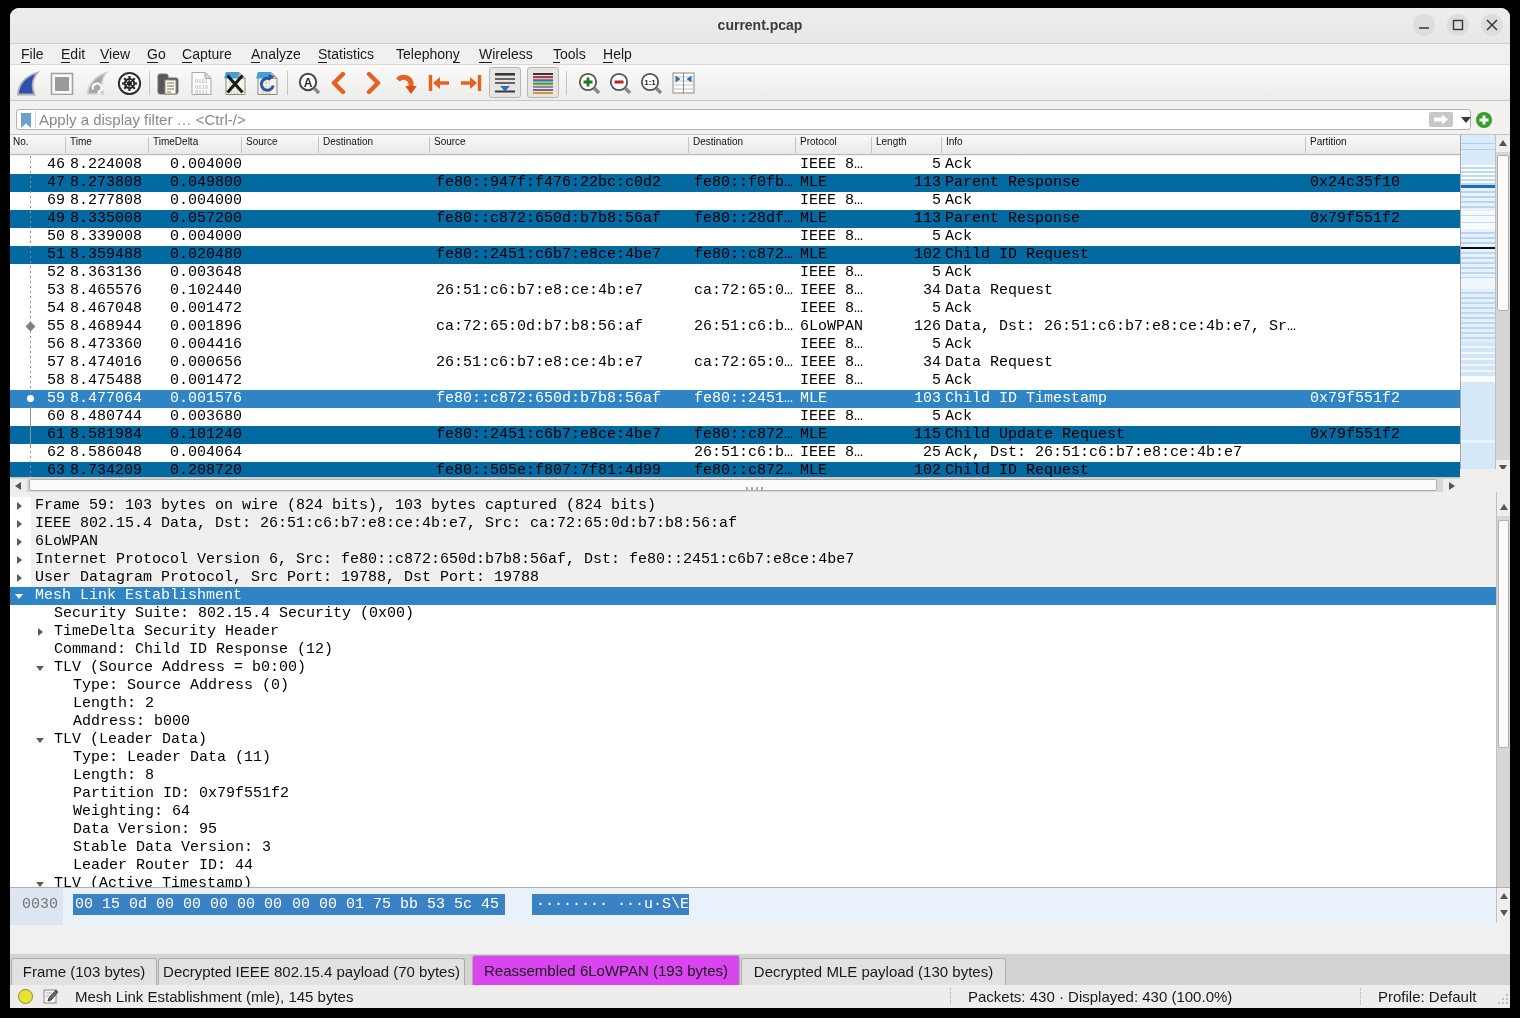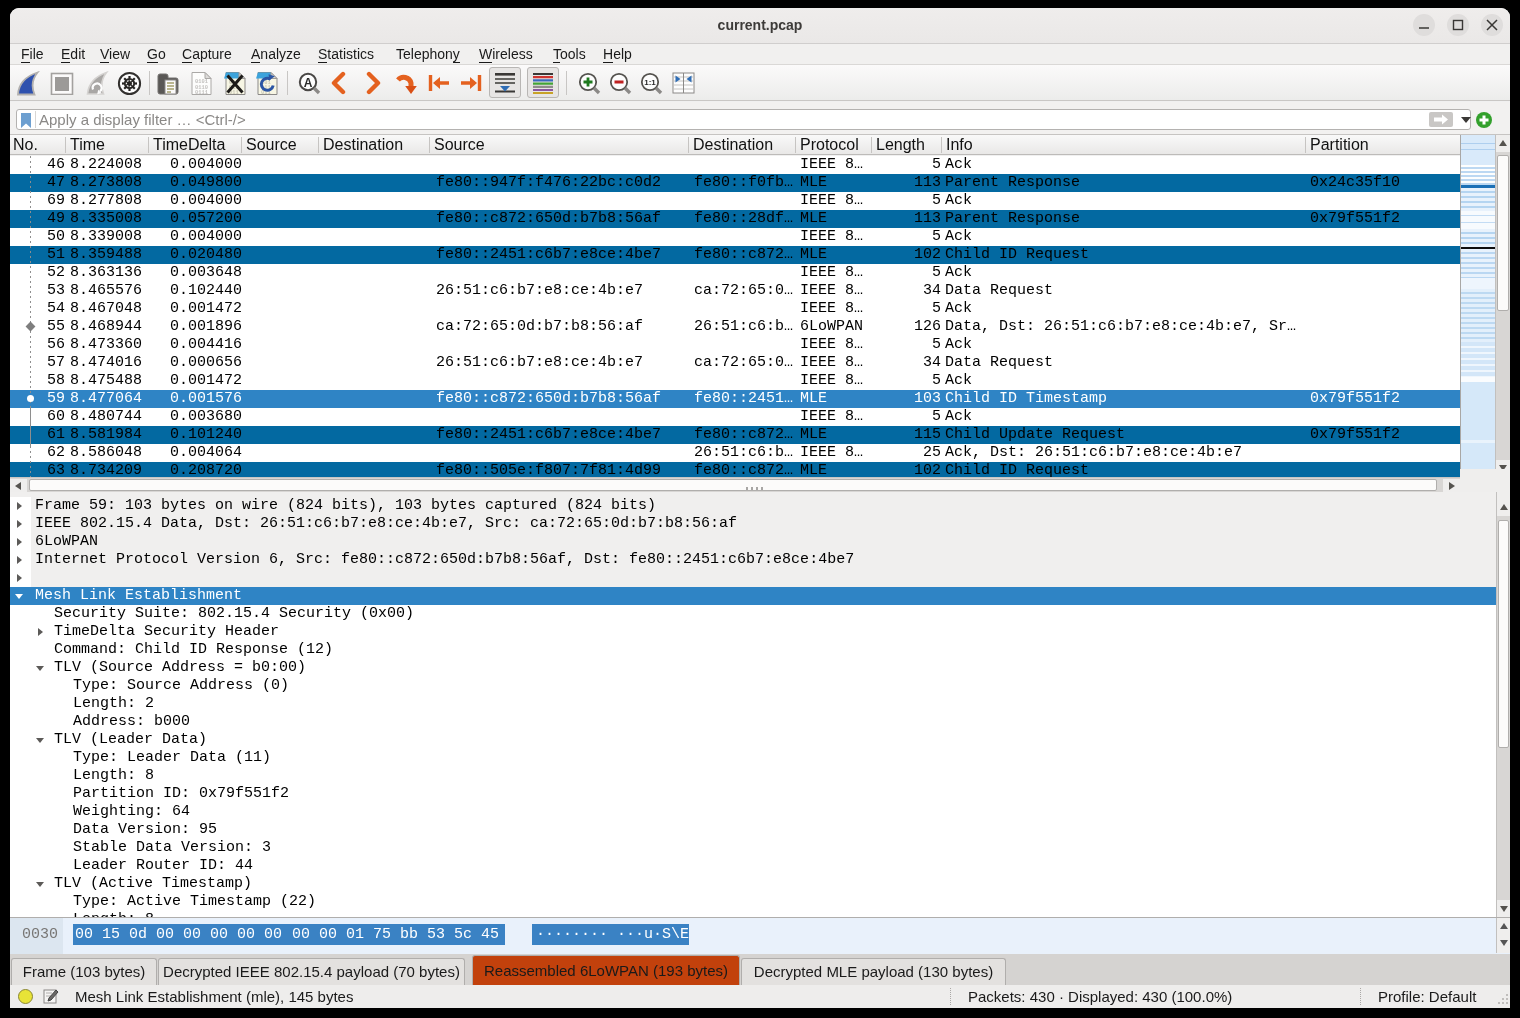--- a/index.html
+++ b/index.html
@@ -36,7 +36,7 @@
 #filtertext { position:absolute; left:22px; top:1px; font-size:15px; color:#8a8886; }
 
 #hdr { position:absolute; left:0; top:127px; width:1484px; height:20px;
-  background:linear-gradient(#f9f9f9,#e9e8e7); border-bottom:1px solid #bdbbb9; font-size:16px; color:#111; }
+  background:linear-gradient(#f9f9f9,#e9e8e7); border-bottom:1px solid #bdbbb9; font-size:10px; color:#111; }
 #hdr span { position:absolute; top:1px; }
 .hsep { position:absolute; top:2px; width:1px; height:16px; background:#c6c4c2; }
 #list { position:absolute; left:0; top:148px; width:1450px; height:321px; background:#fff; overflow:hidden; }

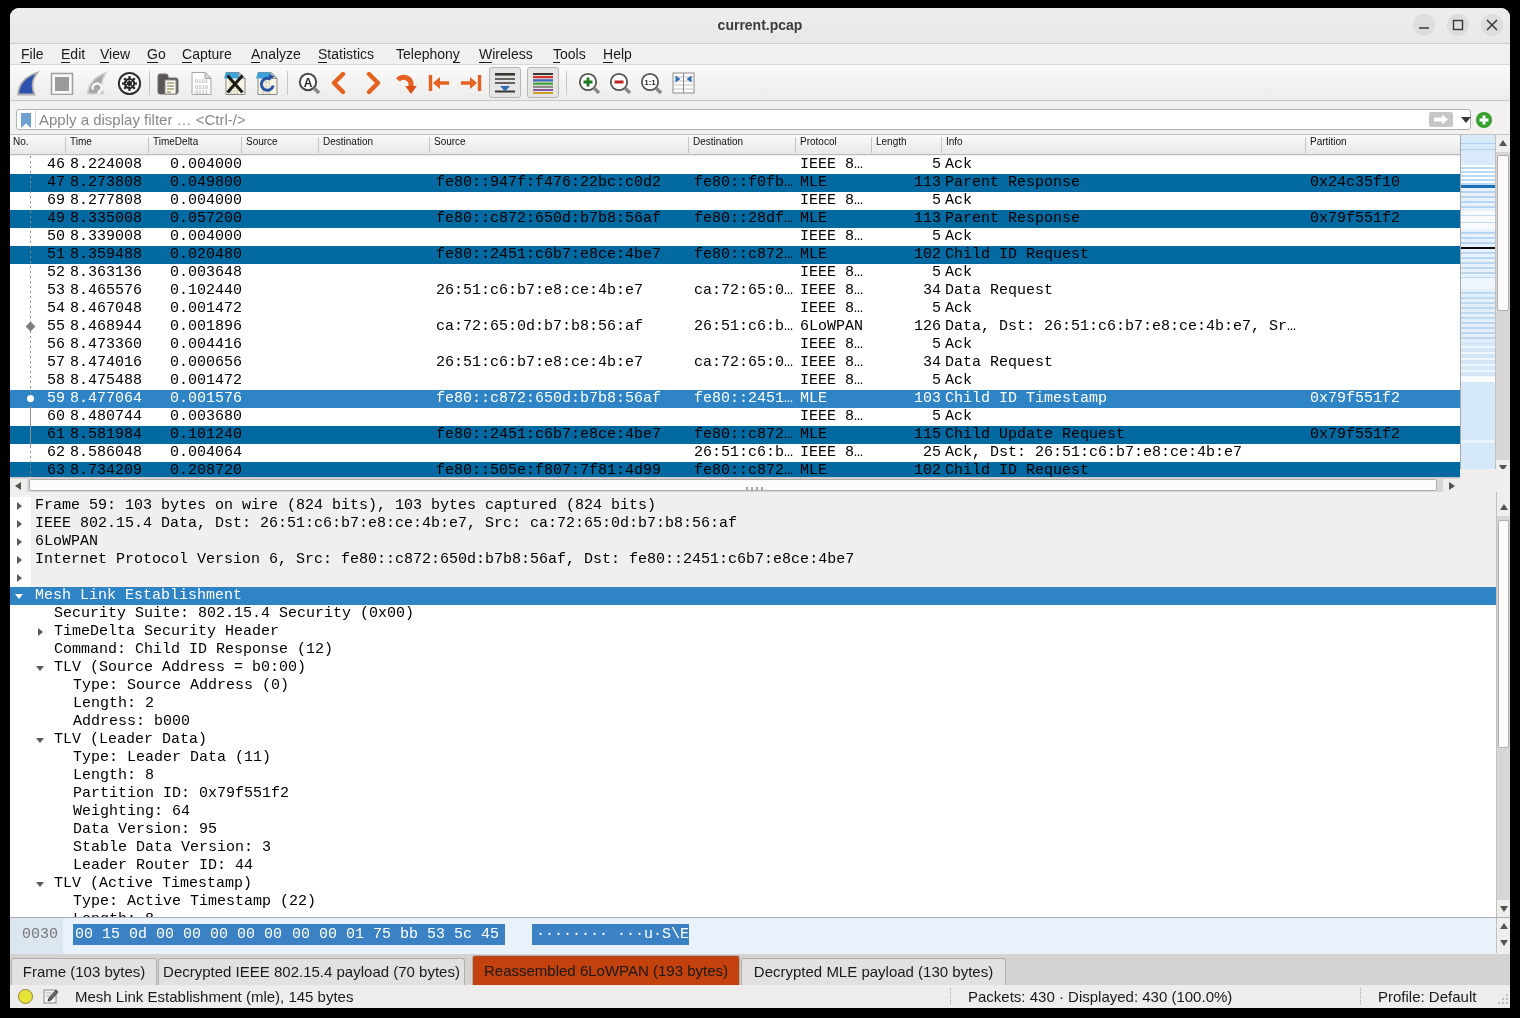--- a/index.html
+++ b/index.html
@@ -540,6 +540,7 @@
       </div>
     <div class="dl" style="top:77px">
         <i class="tri-r" style="left:7px"></i>
+        <span style="left:25px">User Datagram Protocol, Src Port: 19788, Dst Port: 19788</span>
       </div>
     <div class="dl dsel" style="top:95px">
         <i class="tri-d" style="left:5px;border-top-color:#fff"></i>

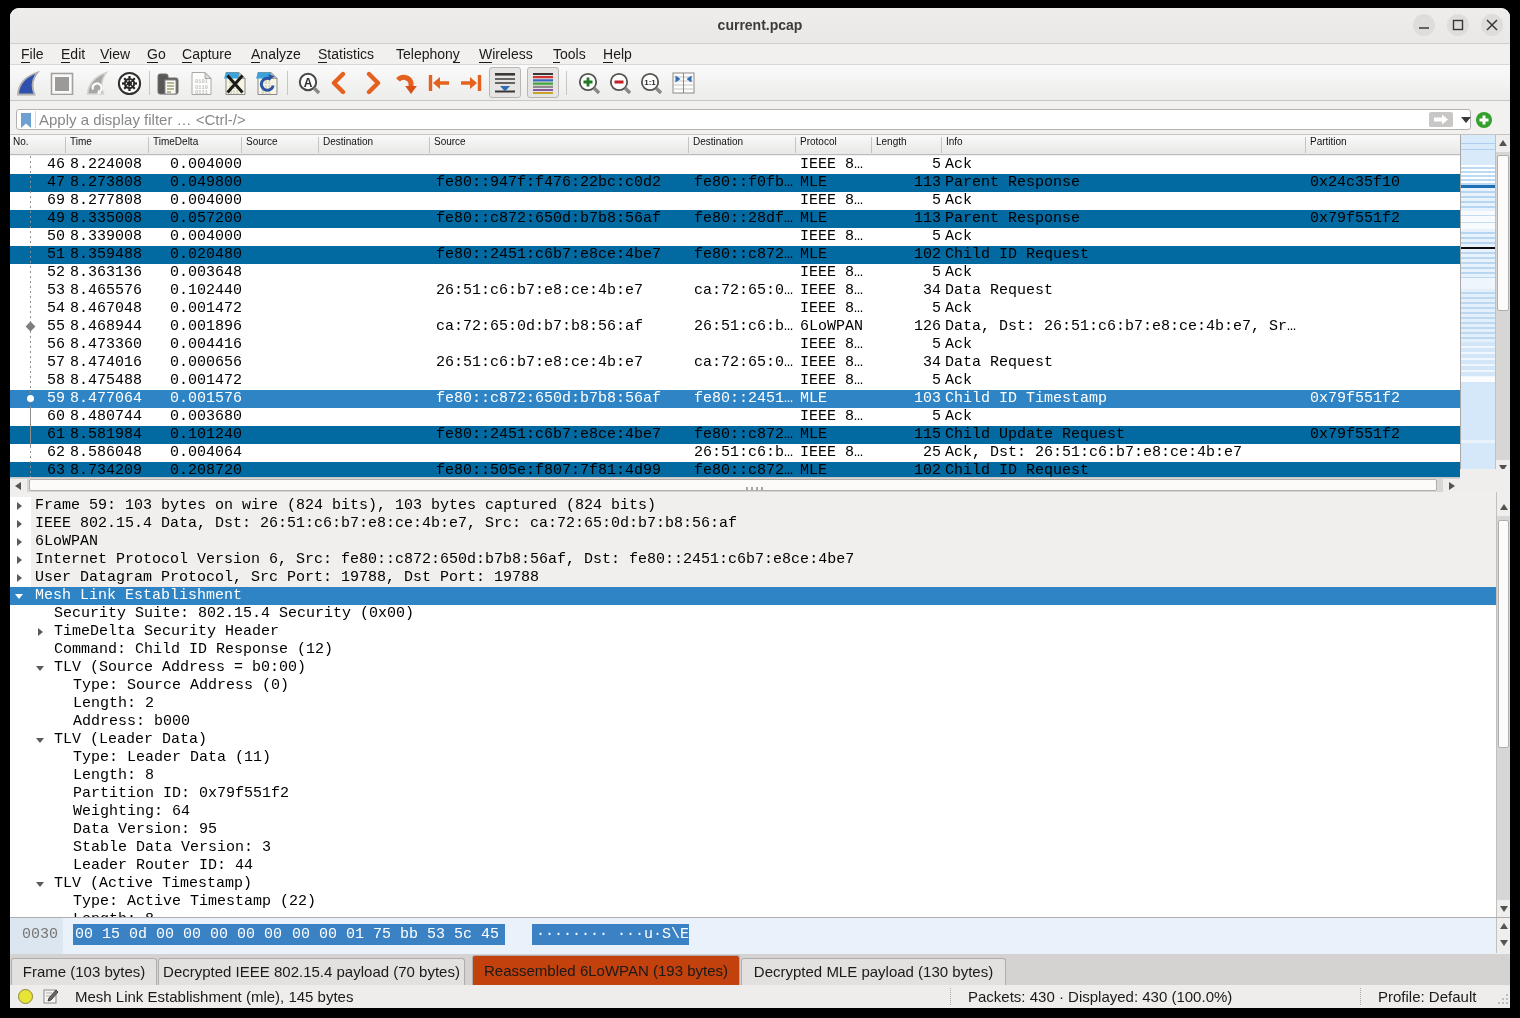--- a/index.html
+++ b/index.html
@@ -69,7 +69,7 @@
 .tri-d { position:absolute; top:7px; width:0; height:0; border-top:5px solid #5c5a58; border-left:4.5px solid transparent; border-right:4.5px solid transparent; }
 #vsb2 { position:absolute; left:1486px; top:484px; width:14px; height:425px; background:#d8d6d4; border-left:1px solid #c2c0be; }
 
-#hexpane { position:absolute; left:0; top:909px; width:1500px; height:37px; background:#e9f1fb; border-top:1px solid #b0aeac; }
+#hexpane { position:absolute; left:0; top:879px; width:1500px; height:37px; background:#e9f1fb; border-top:1px solid #b0aeac; }
 #hexoffbg { position:absolute; left:0; top:0; width:53px; height:37px; background:#dce6f0; }
 .mm { position:absolute; left:0; width:34px; }
 #hexsb { position:absolute; left:1486px; top:0px; width:14px; height:35px; background:#efeeed; border-left:1px solid #c2c0be; }

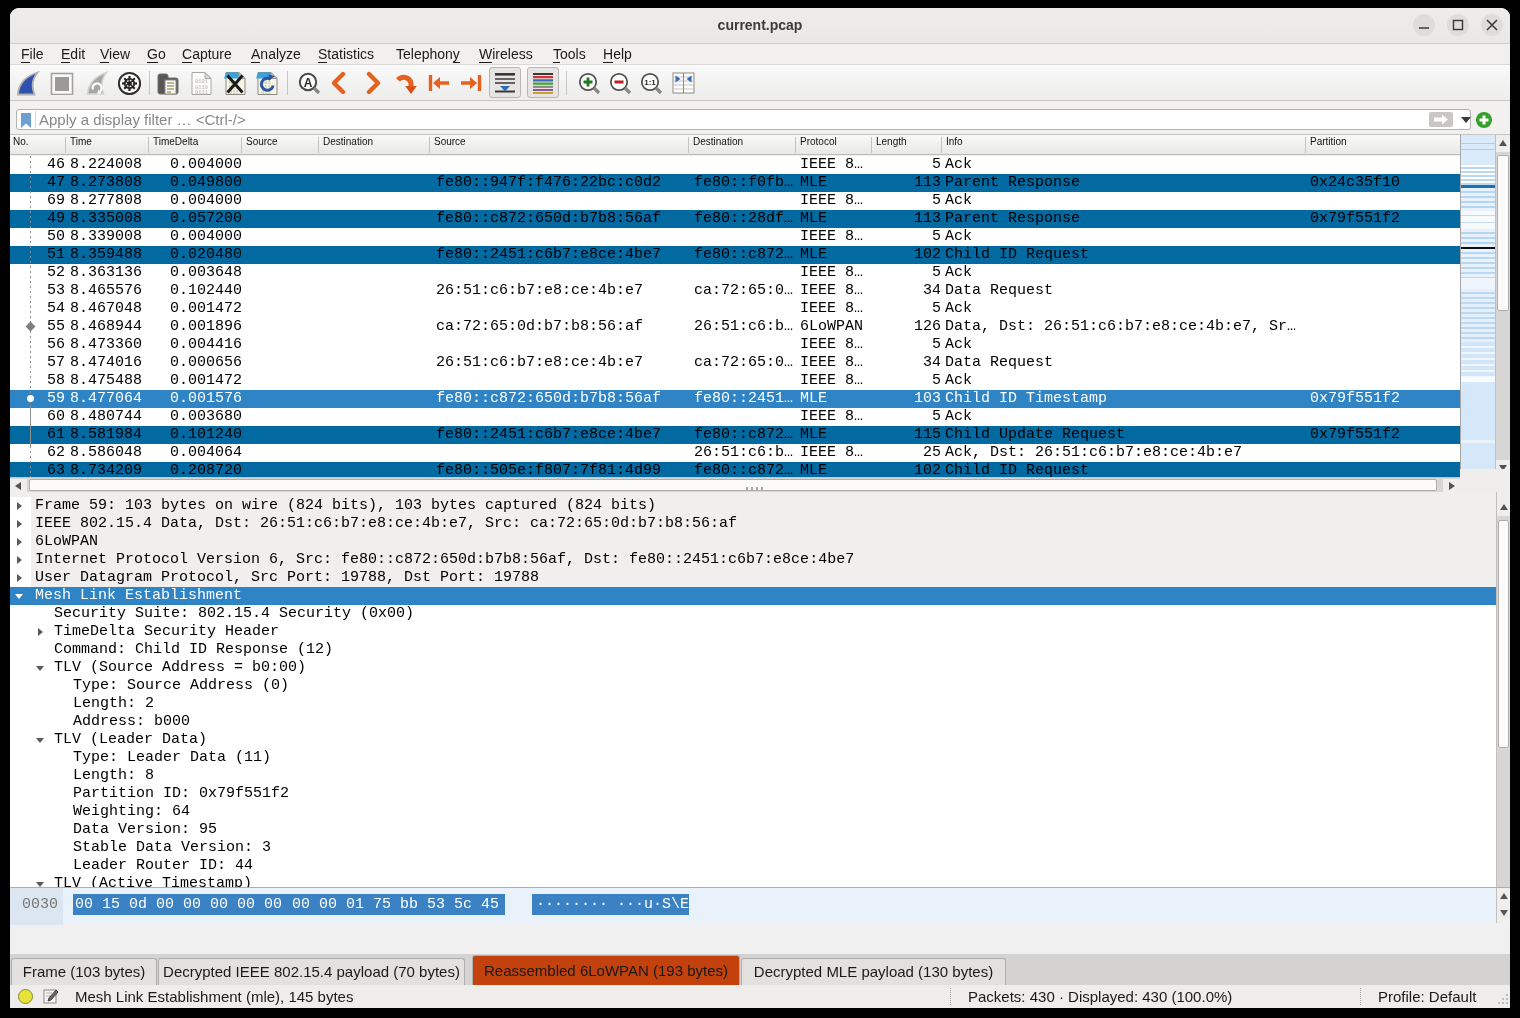--- a/index.html
+++ b/index.html
@@ -78,7 +78,7 @@
 #tabbar { position:absolute; left:0; top:946px; width:1500px; height:31px; background:#d5d3d1; }
 #cornerbr { position:absolute; left:1450px; top:461px; width:50px; height:23px; background:#efeeed; }
 .tab { position:absolute; top:4px; height:27px; background:#e3e1df; border:1px solid #b0aeac; border-bottom:none; border-radius:3px 3px 0 0; font-size:15px; color:#1a1a1a; text-align:center; line-height:26px; padding:0 2px; white-space:nowrap; overflow:hidden; }
-.tabactive { top:1px; height:30px; background:#c2410c; line-height:29px; }
+.tabactive { top:1px; height:30px; background:#d946ef; line-height:29px; }
 
 #statusbar { position:absolute; left:0; top:977px; width:1500px; height:23px; background:#eeedec; font-size:15px; color:#1a1a1a; }
 #statusbar .st { position:absolute; top:3px; }

